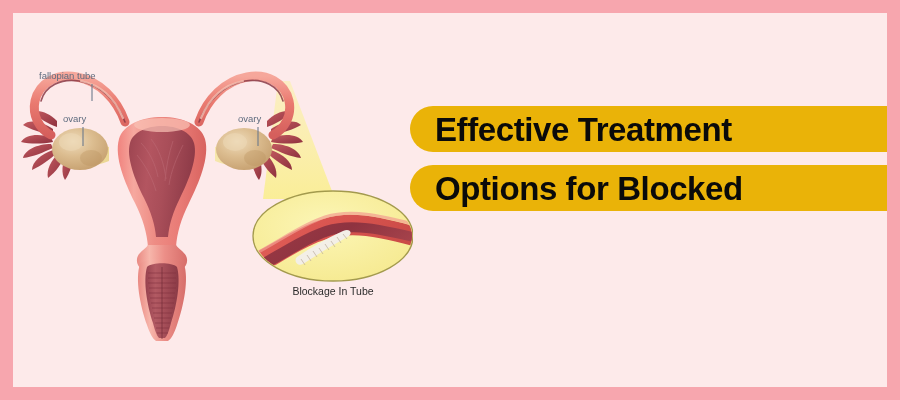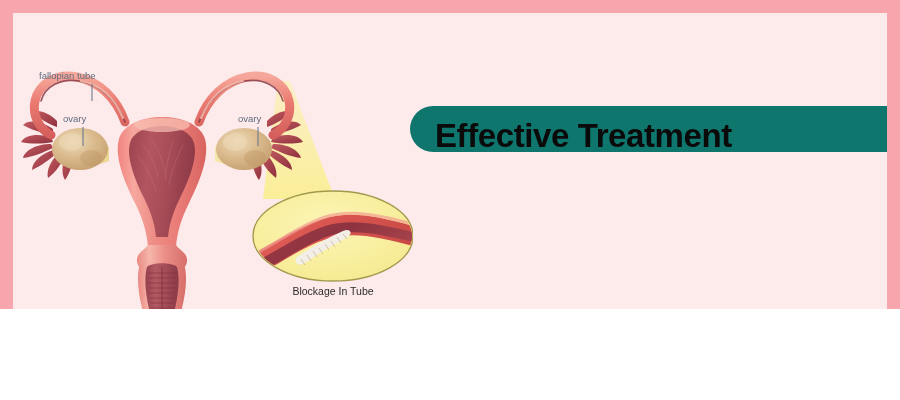--- a/index.html
+++ b/index.html
@@ -15,7 +15,7 @@
   .banner {
     position: relative;
     width: 900px;
-    height: 309px;
+    height: 400px;
     box-sizing: border-box;
     background: #F7A6AE;           
     overflow: hidden;

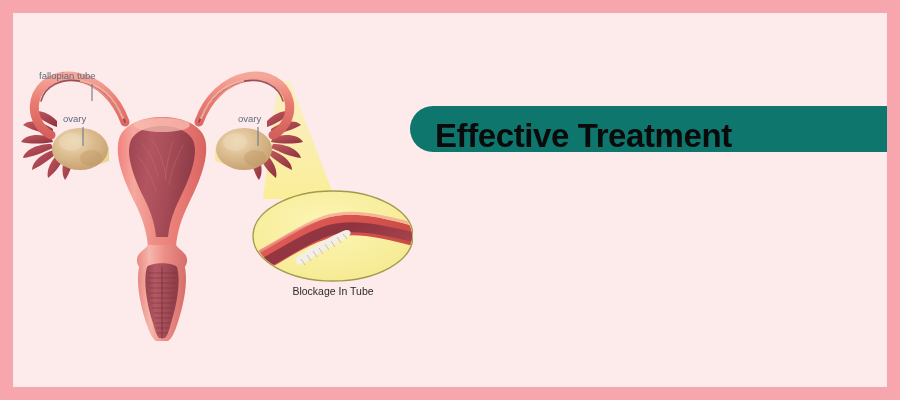--- a/index.html
+++ b/index.html
@@ -68,13 +68,13 @@
     position: relative;
     height: 46px;
     margin-bottom: 13px;
-    background: #0f766e;
+    background: #eab308;
     border-top-left-radius: 23px;
     border-bottom-left-radius: 23px;
     border-top-right-radius: 0;
     border-bottom-right-radius: 0;
     display: flex;
-    align-items: flex-end;
+    align-items: center;
     padding-left: 25px;
     box-sizing: border-box;
     width: 490px;

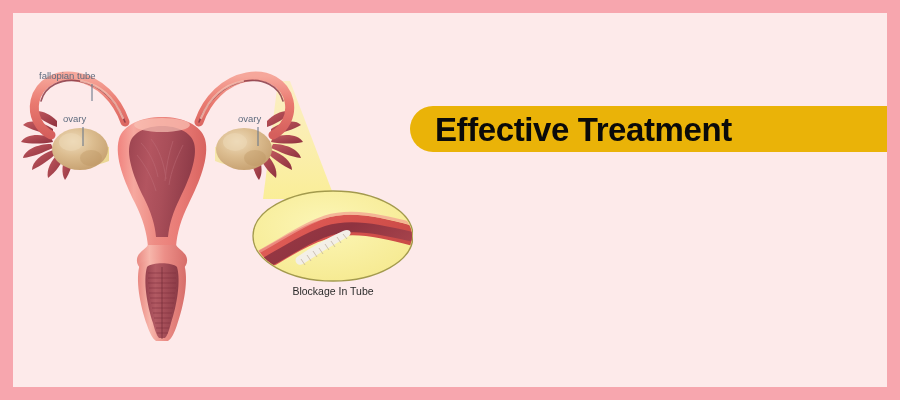--- a/index.html
+++ b/index.html
@@ -365,6 +365,9 @@
       <div class="pill">
         <span class="pill-text">Effective Treatment</span>
       </div>
+      <div class="pill">
+        <span class="pill-text">Options for Blocked</span>
+      </div>
     </div>
 
   </div>

